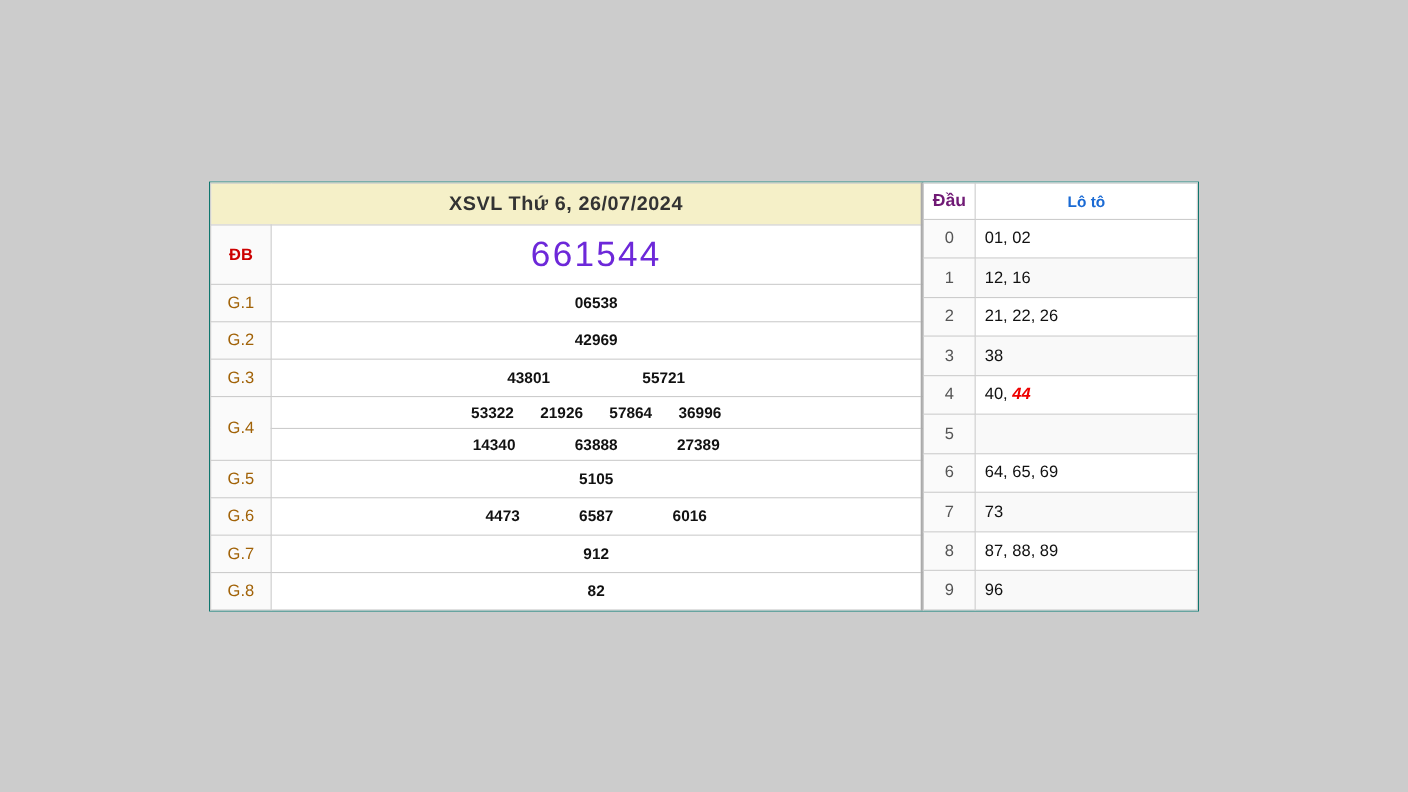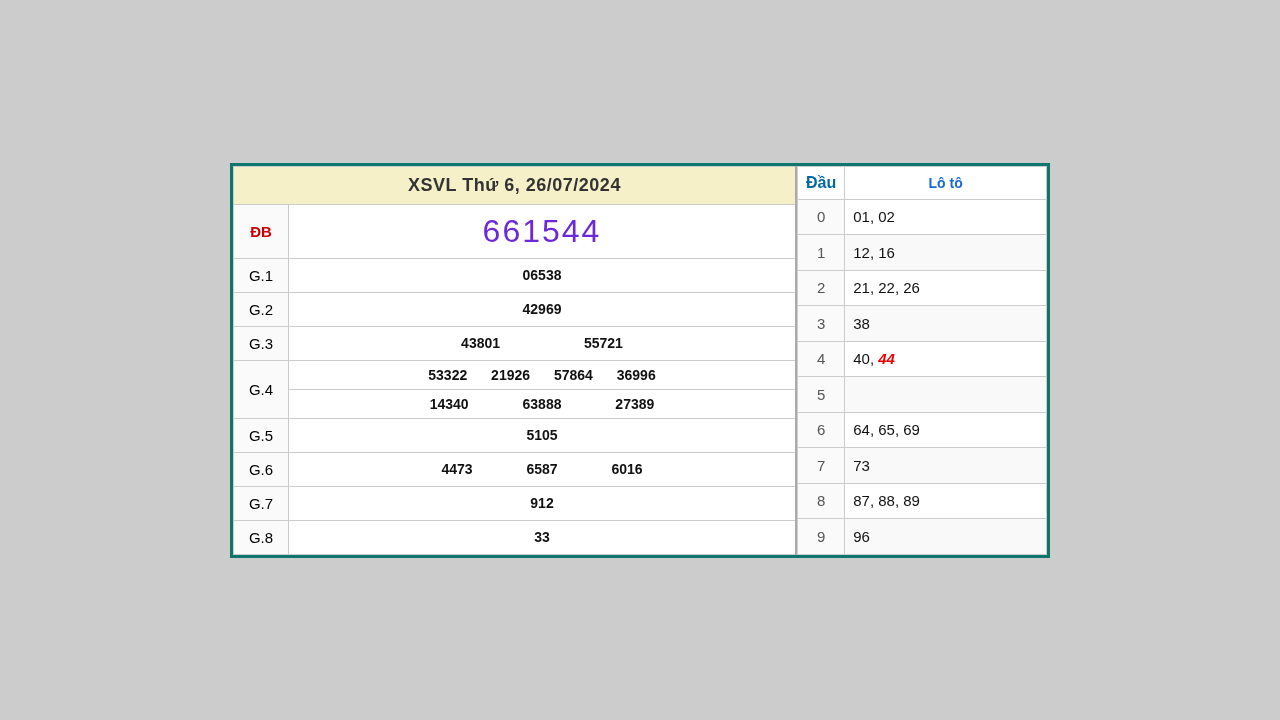--- a/index.html
+++ b/index.html
@@ -13,8 +13,8 @@
     }
     .container {
       display: flex;
-      width: 820px;
-      border: 3px solid #0f766e;
+      width: 900px;
+      border: 1px solid #0f766e;
       background: #fff;
     }
     

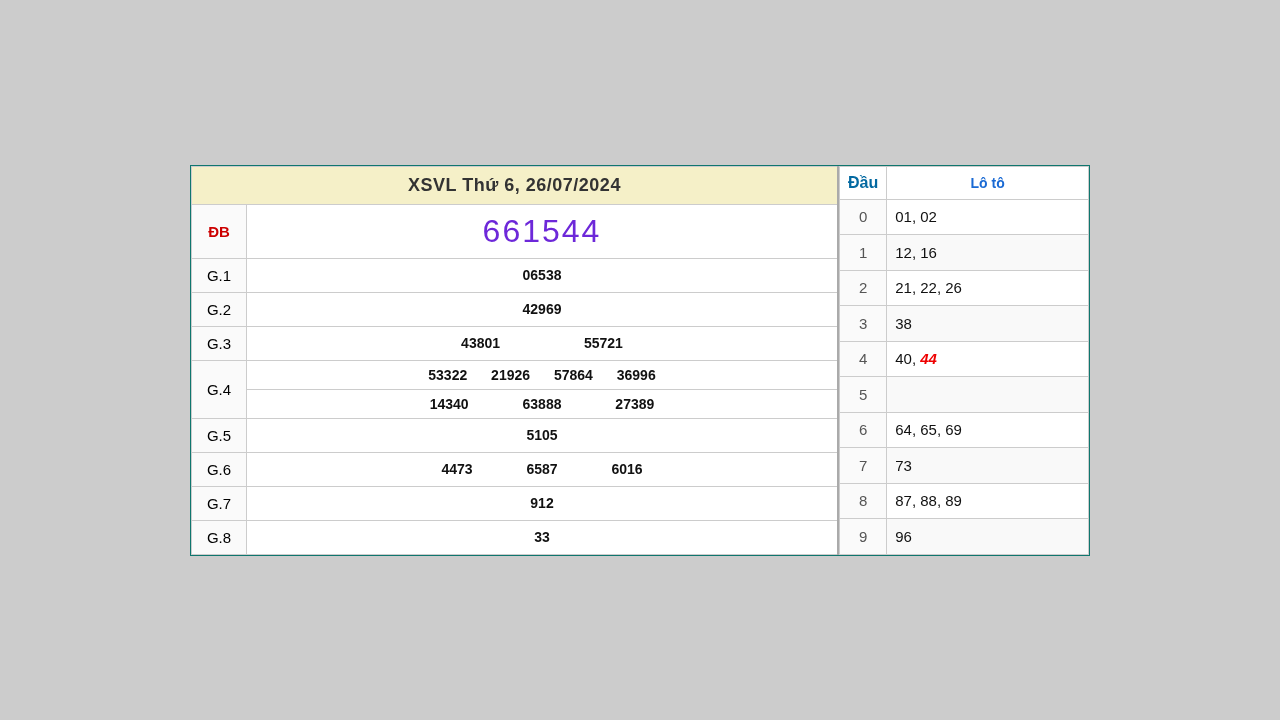--- a/index.html
+++ b/index.html
@@ -75,7 +75,7 @@
       text-align: right;
       font-size: 16px;
       font-weight: bold;
-      color: #0369a1;
+      color: #701a75;
       background: #fff;
       width: 40px;
       margin-left: 16px;

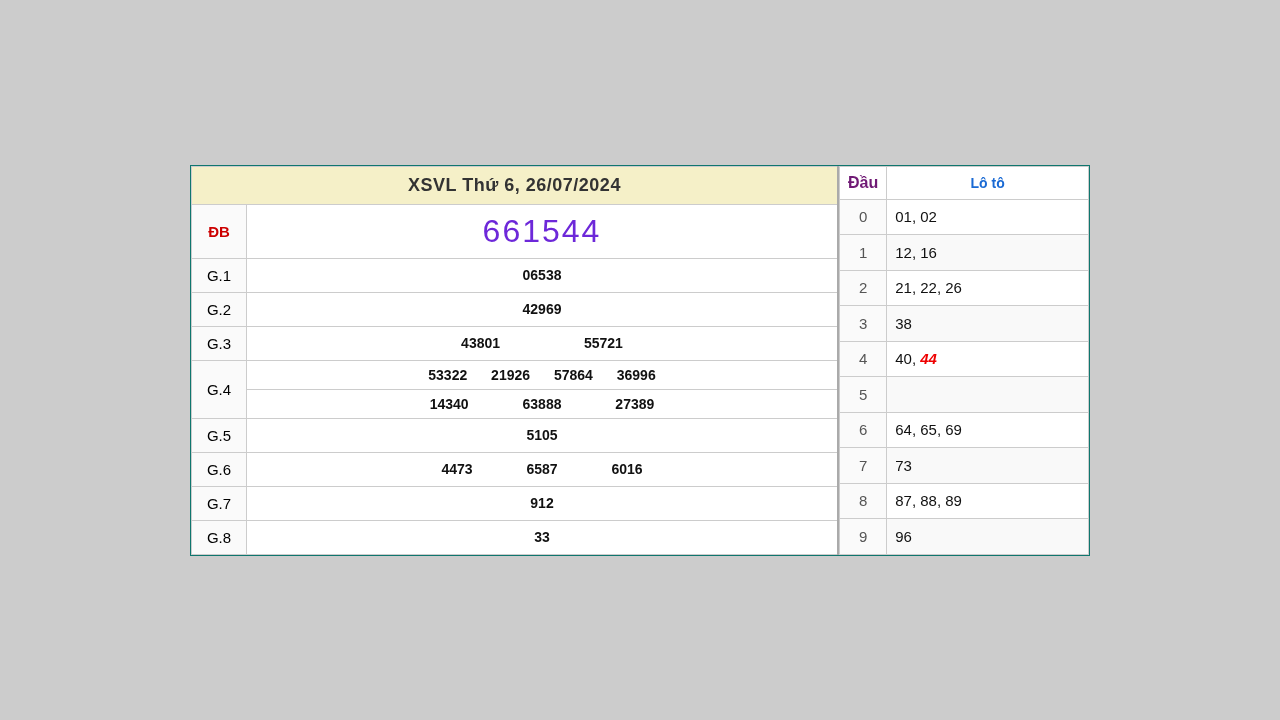--- a/index.html
+++ b/index.html
@@ -36,7 +36,7 @@
       letter-spacing: 0.5px;
     }
     .label-col {
-      color: #000000;
+      color: #a16207;
       font-size: 15px;
       width: 55px;
       background: #fafafa;

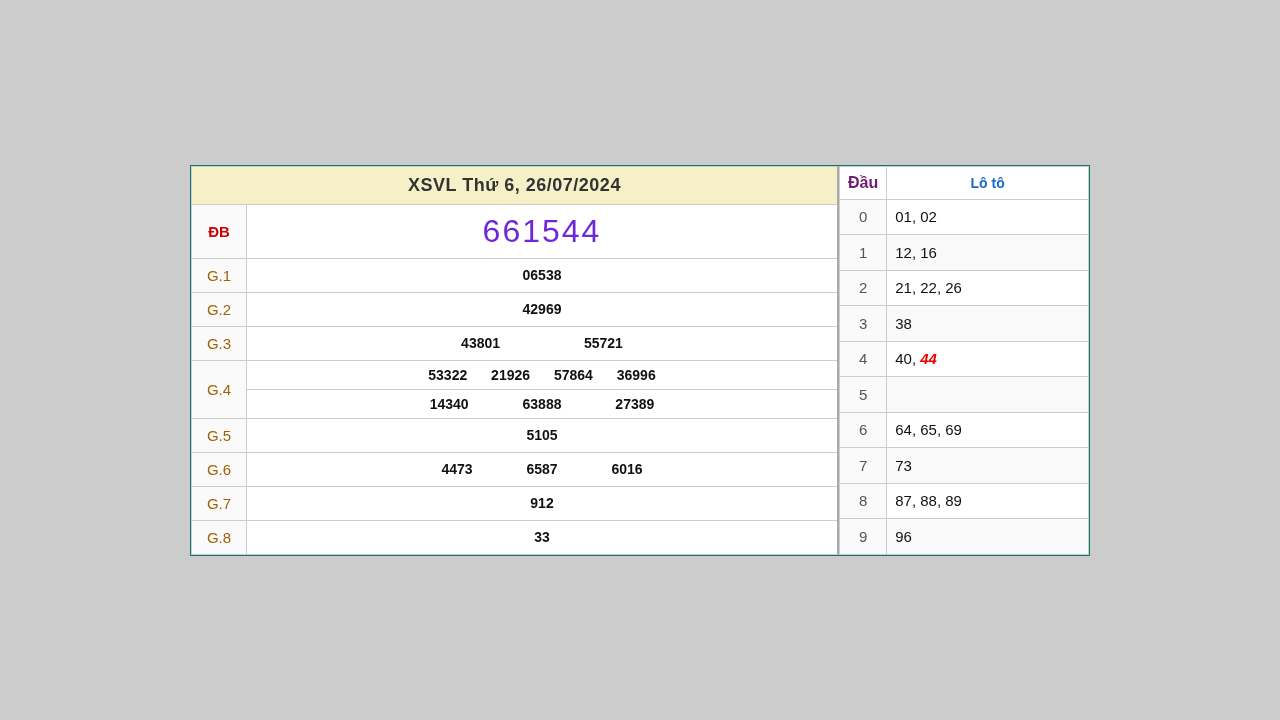--- a/index.html
+++ b/index.html
@@ -182,7 +182,7 @@
 
       <tr>
         <td class="label-col">G.8</td>
-        <td class="prize-number">33</td>
+        <td class="prize-number">82</td>
       </tr>
     </tbody>
   </table>

